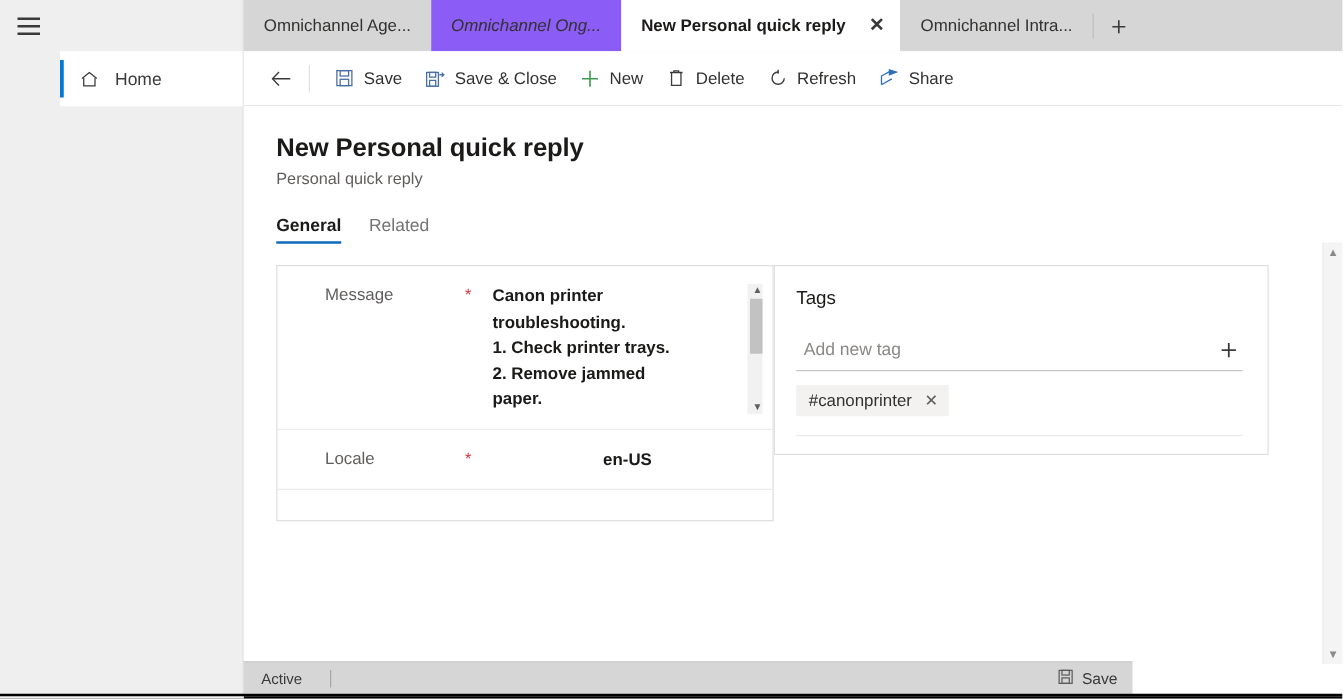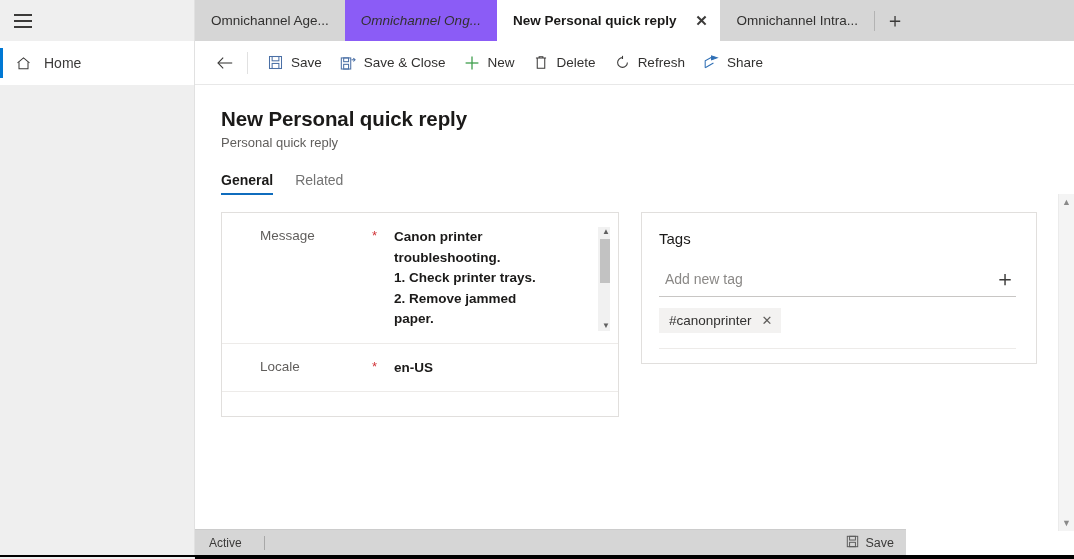--- a/index.html
+++ b/index.html
@@ -83,6 +83,7 @@
     width: 195px; height: 518px;
     background: #efefef;
     border-right: 1px solid #e1e1e1;
+    padding-left: 48px;
   }
   .home-row {
     height: 44px; background: #ffffff;

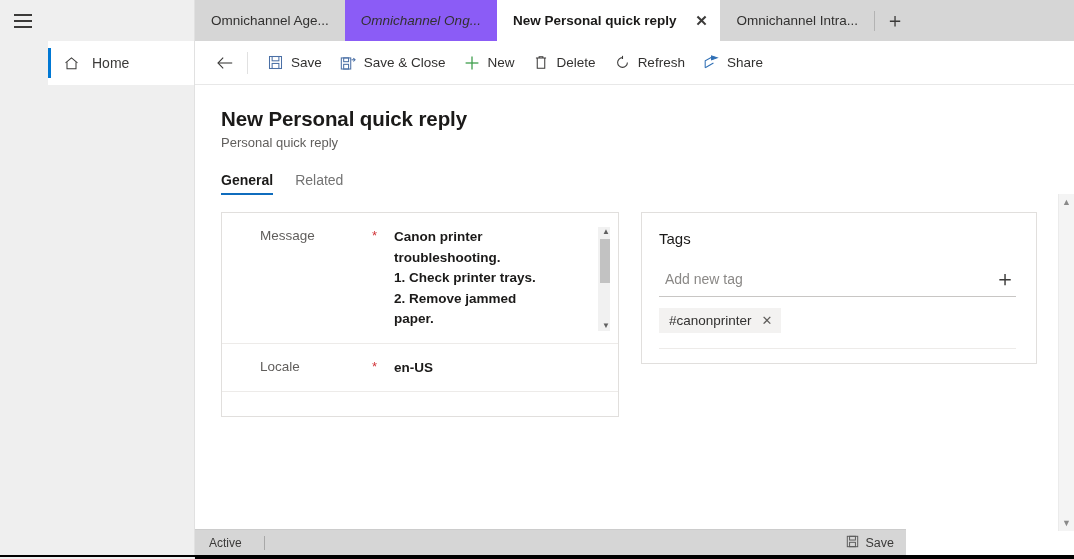--- a/index.html
+++ b/index.html
@@ -154,7 +154,7 @@
   }
 
   .cards {
-    display: flex; padding: 17px 0 0 26px; gap: 22px;
+    display: flex; padding: 17px 0 0 26px; 
     align-items: flex-start;
   }
 

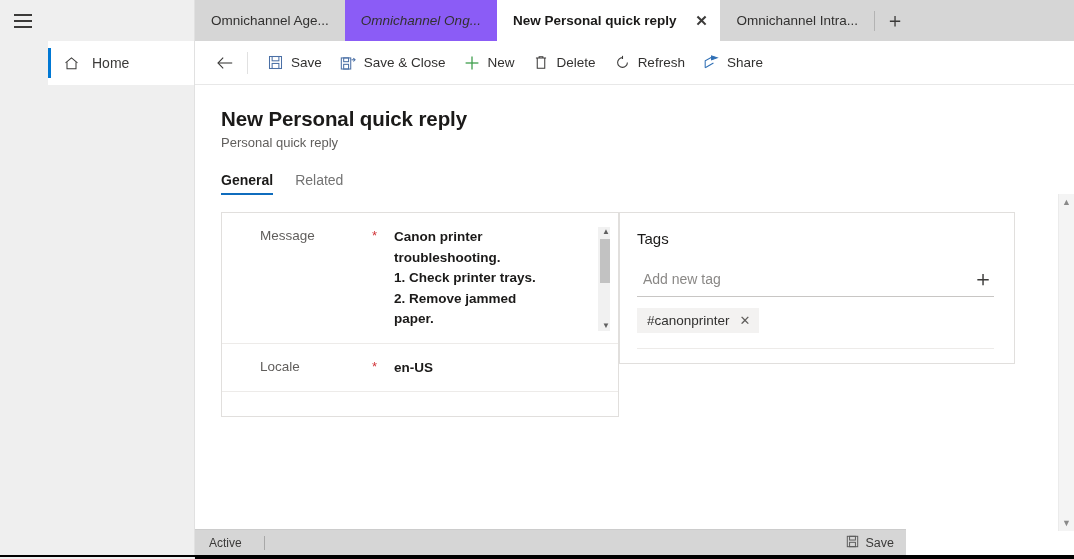--- a/index.html
+++ b/index.html
@@ -196,7 +196,7 @@
     position: absolute; top: 14px; left: 2px;
     width: 12px; height: 44px; background: #c2c2c2;
   }
-  .field-val.locale { font-weight: 600; }
+  .field-val.locale { font-weight: 600; text-align: center; }
   .card-fields .field-row:last-child { border-bottom: 1px solid #edebe9; }
 
   

